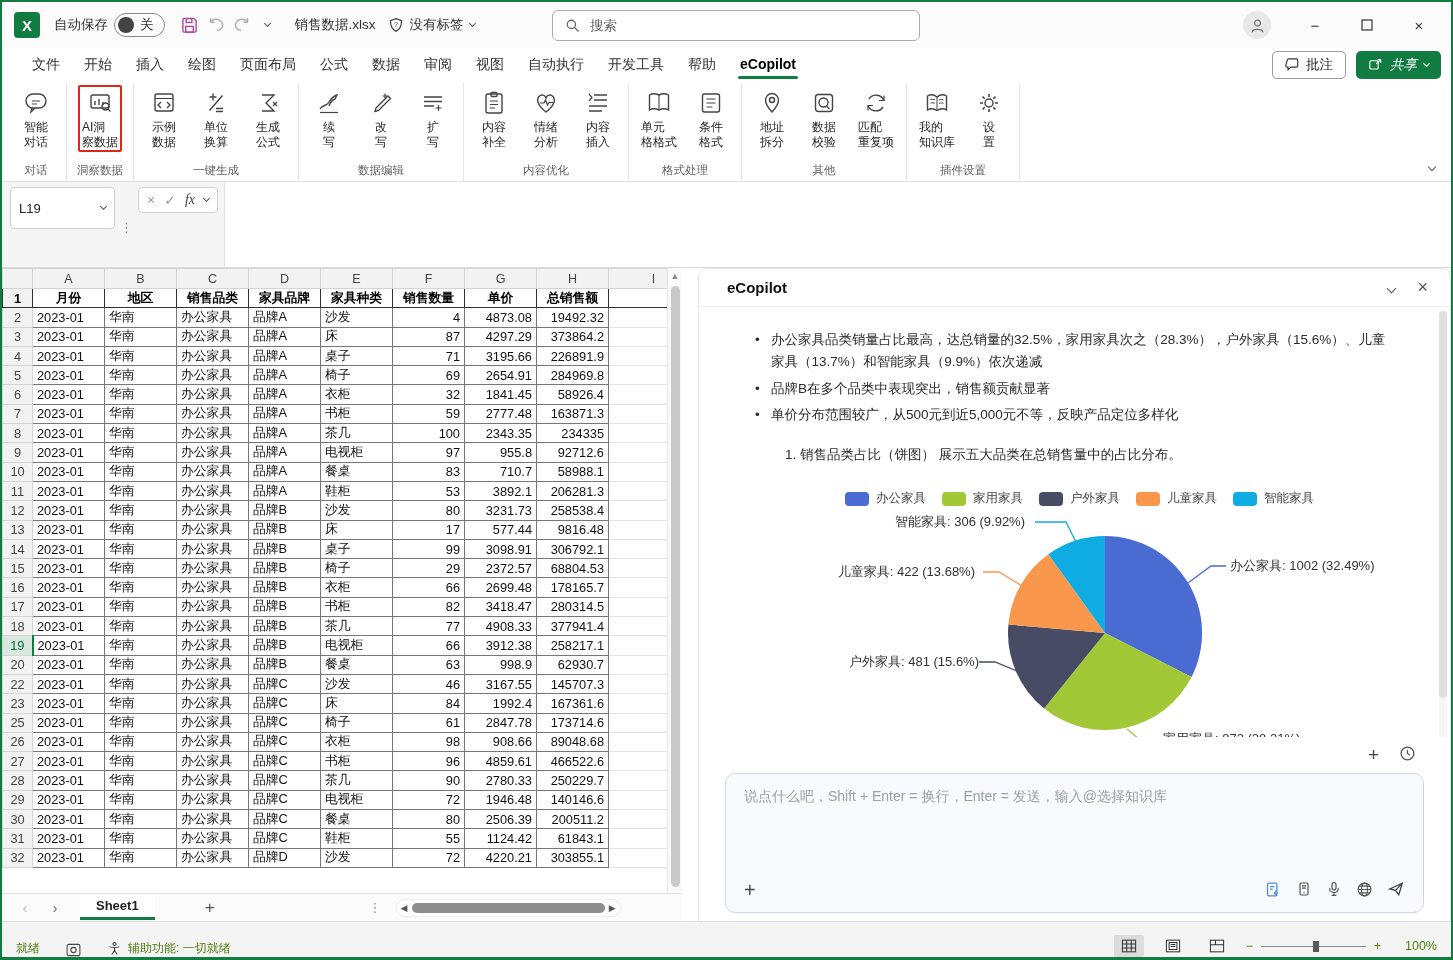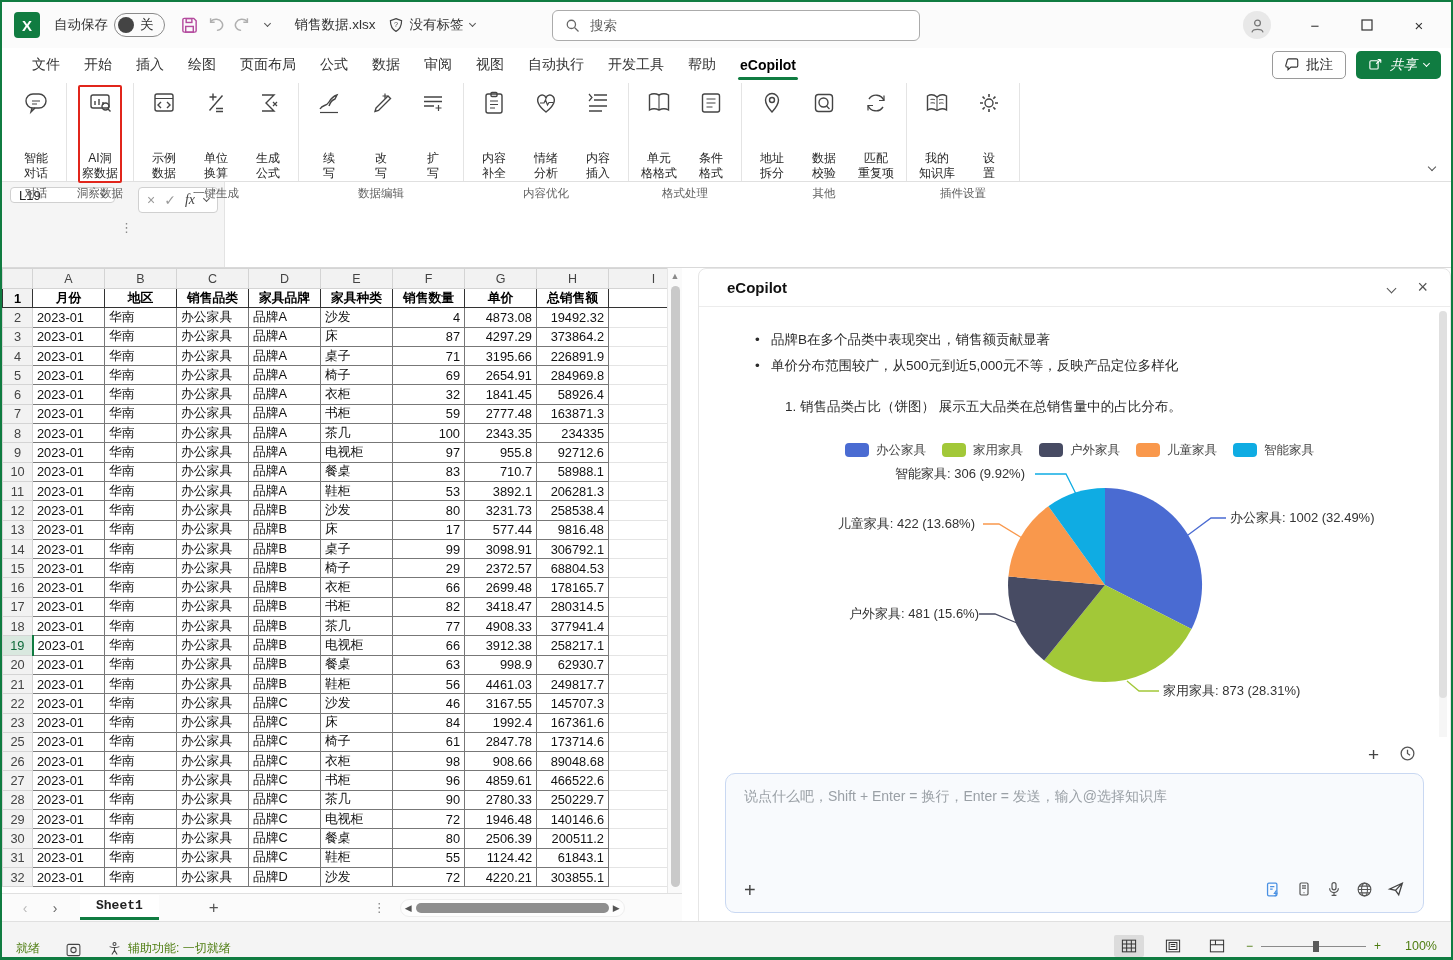--- a/index.html
+++ b/index.html
@@ -194,7 +194,7 @@
   </div>
 
   <div class="tabrow">
-    <div id="tabs-row" style="display:flex;align-items:center;">
+    <div id="tabs-row" style="display:flex;align-items:flex-start;">
         <div class="rtab">文件</div>
         <div class="rtab">开始</div>
         <div class="rtab">插入</div>

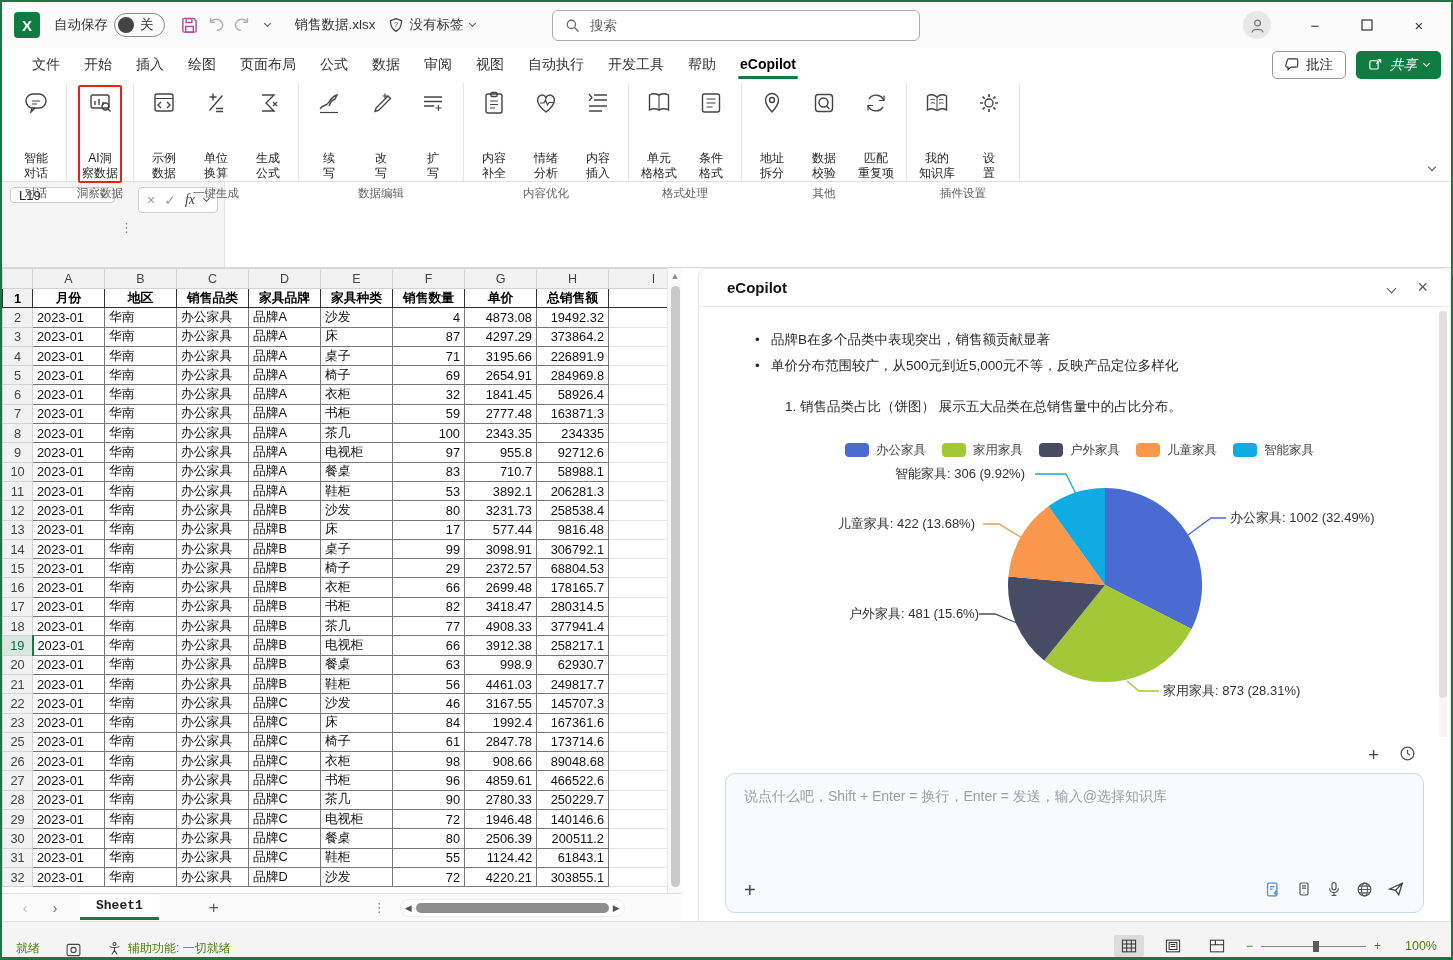--- a/index.html
+++ b/index.html
@@ -38,7 +38,7 @@
   .rgroup-btns { display:flex; gap:8px; flex:1; align-items:flex-start; justify-content:center; }
   .rbtn { display:flex; flex-direction:column; align-items:center; padding:4px 3px 2px; border-radius:3px; min-width:44px; }
   .rbtn .ric { width:28px; height:28px; display:flex; align-items:center; justify-content:center; margin-bottom:3px; }
-  .rbtn .rlabel { font-size:12px; color:#262626; text-align:center; line-height:1.25; white-space:pre-line;margin-top:31px; }
+  .rbtn .rlabel { font-size:12px; color:#262626; text-align:left; line-height:1.25; white-space:pre-line; }
   .rbtn.hl { border:2px solid #E1251B; border-radius:2px; padding:2px 1px 0; }
   .rgroup-label { text-align:center; font-size:11.5px; color:#5f5f5f; padding:3px 2px 2px; white-space:nowrap; }
   .ribbon-collapse { position:absolute; right:16px; bottom:8px; }

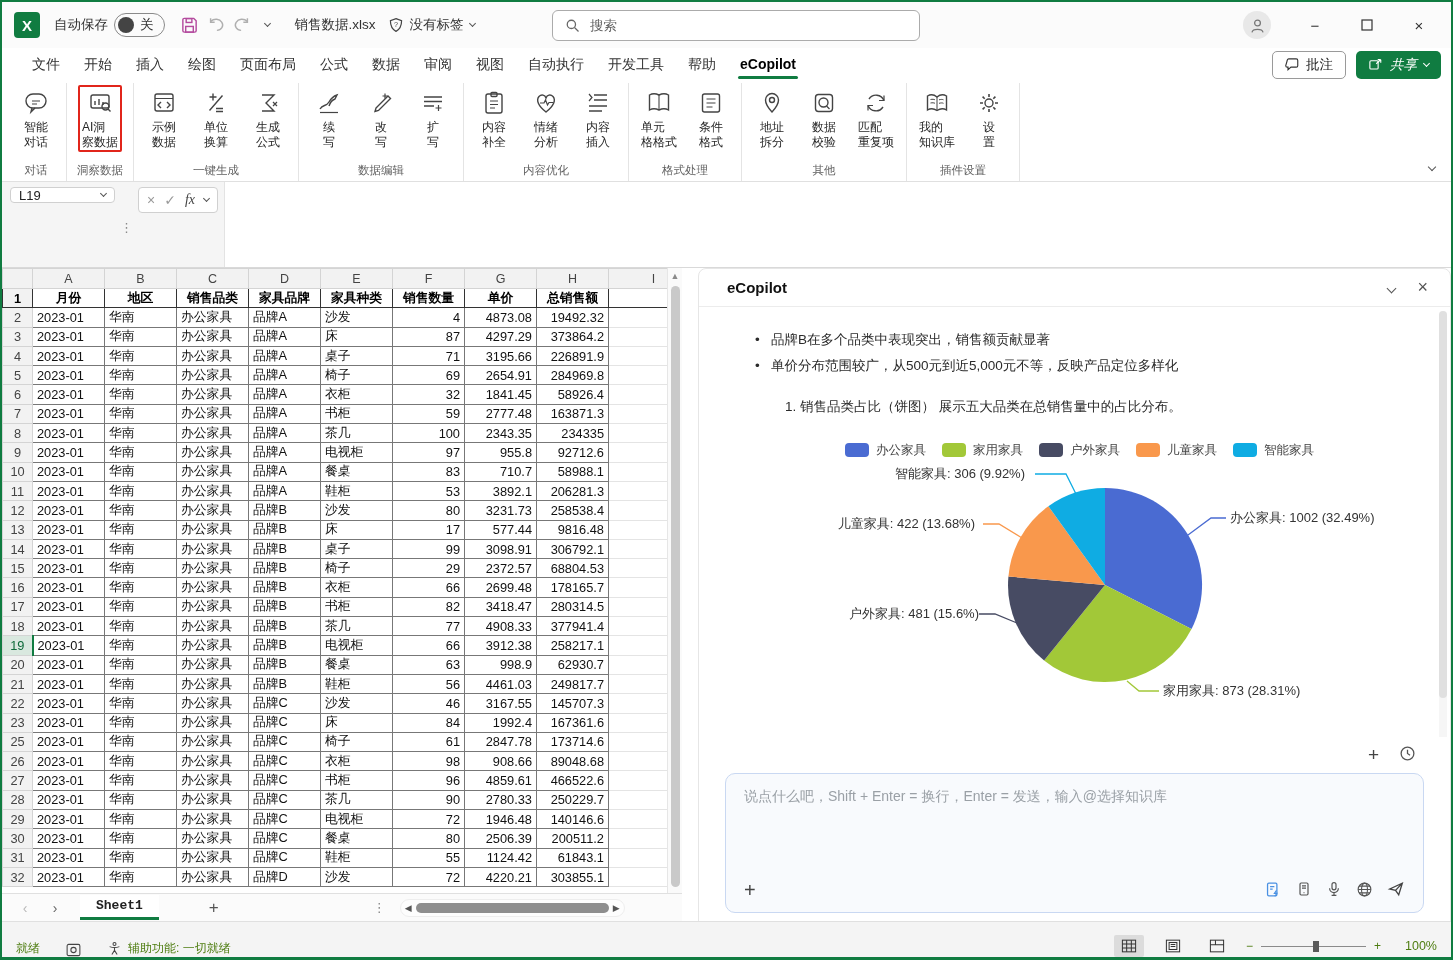--- a/index.html
+++ b/index.html
@@ -46,7 +46,7 @@
   
   .formularegion { height:86px; display:flex; border-bottom:1px solid #D9D9D9; flex:0 0 auto; }
   .fb-left { width:222px; background:#F5F5F5; padding:5px 6px 0 8px; display:flex; align-items:flex-start; gap:5px; }
-  .namebox { width:106px; height:16px; background:#fff; border:1px solid #D0D0D0; border-radius:4px; display:flex; align-items:center; padding:0 8px; font-size:13px; color:#222; }
+  .namebox { width:106px; height:42px; background:#fff; border:1px solid #D0D0D0; border-radius:4px; display:flex; align-items:center; padding:0 8px; font-size:13px; color:#222; }
   .namebox .chev { margin-left:auto; }
   .fb-dots { color:#8a8a8a; align-self:center; margin-top:-48px; font-size:13px; }
   .fxbox { height:26px; background:#fff; border:1px solid #D0D0D0; border-radius:4px; display:flex; align-items:center; gap:9px; padding:0 8px; color:#9a9a9a; font-size:14px; }

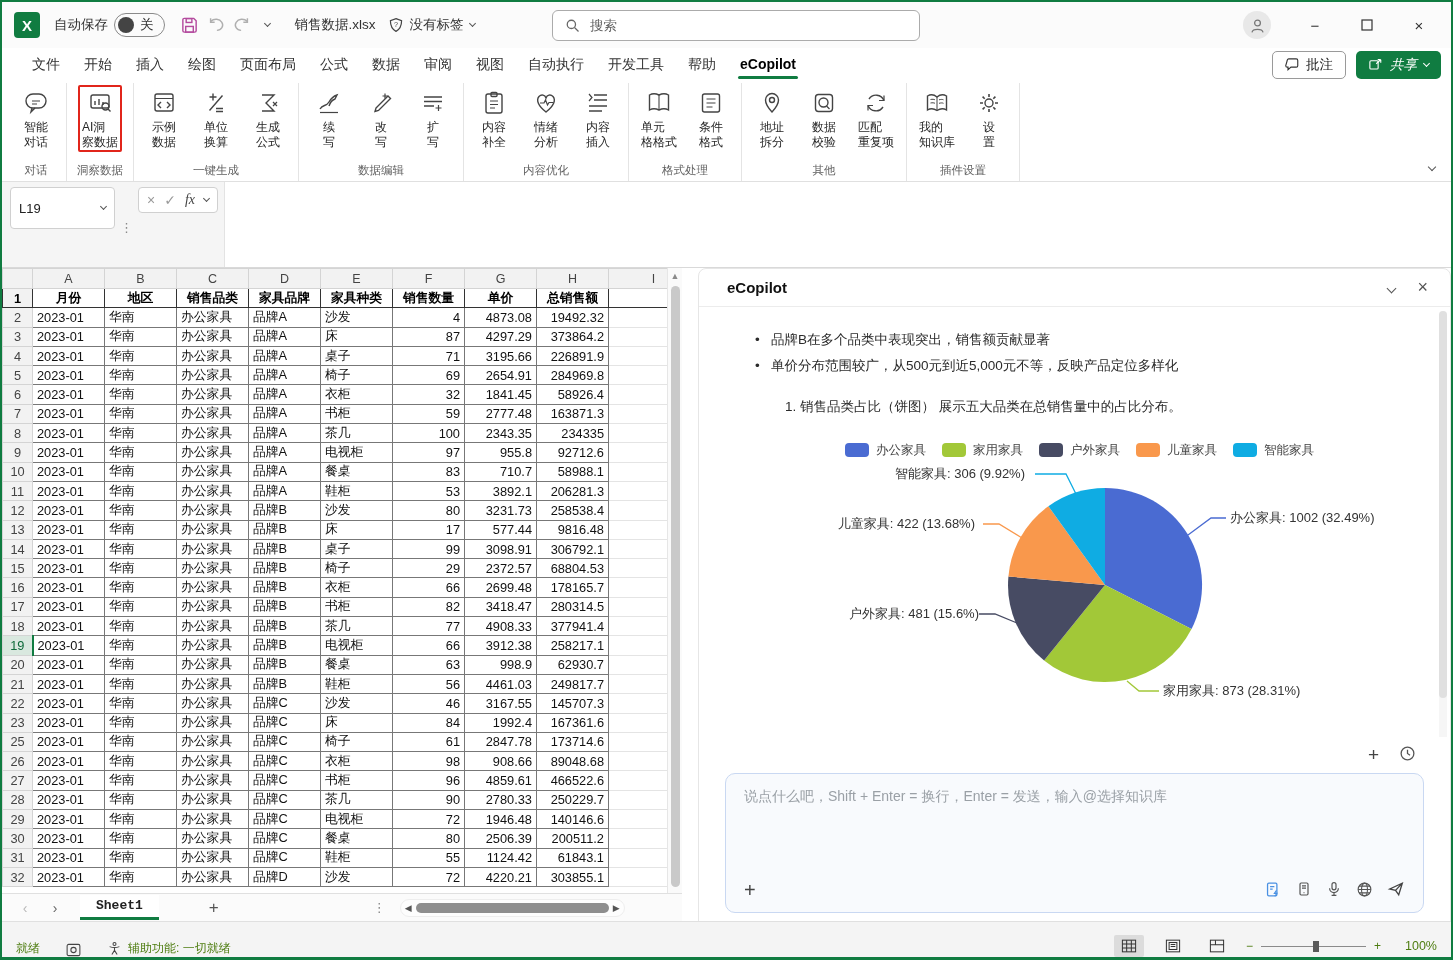--- a/index.html
+++ b/index.html
@@ -914,6 +914,7 @@
       </div>
       <div class="cp-body">
         <ul class="cp-bullets" id="cp-bullets">
+            <li>办公家具品类销量占比最高，达总销量的32.5%，家用家具次之（28.3%），户外家具（15.6%）、儿童家具（13.7%）和智能家具（9.9%）依次递减</li>
             <li>品牌B在多个品类中表现突出，销售额贡献显著</li>
             <li>单价分布范围较广，从500元到近5,000元不等，反映产品定位多样化</li>
           </ul>

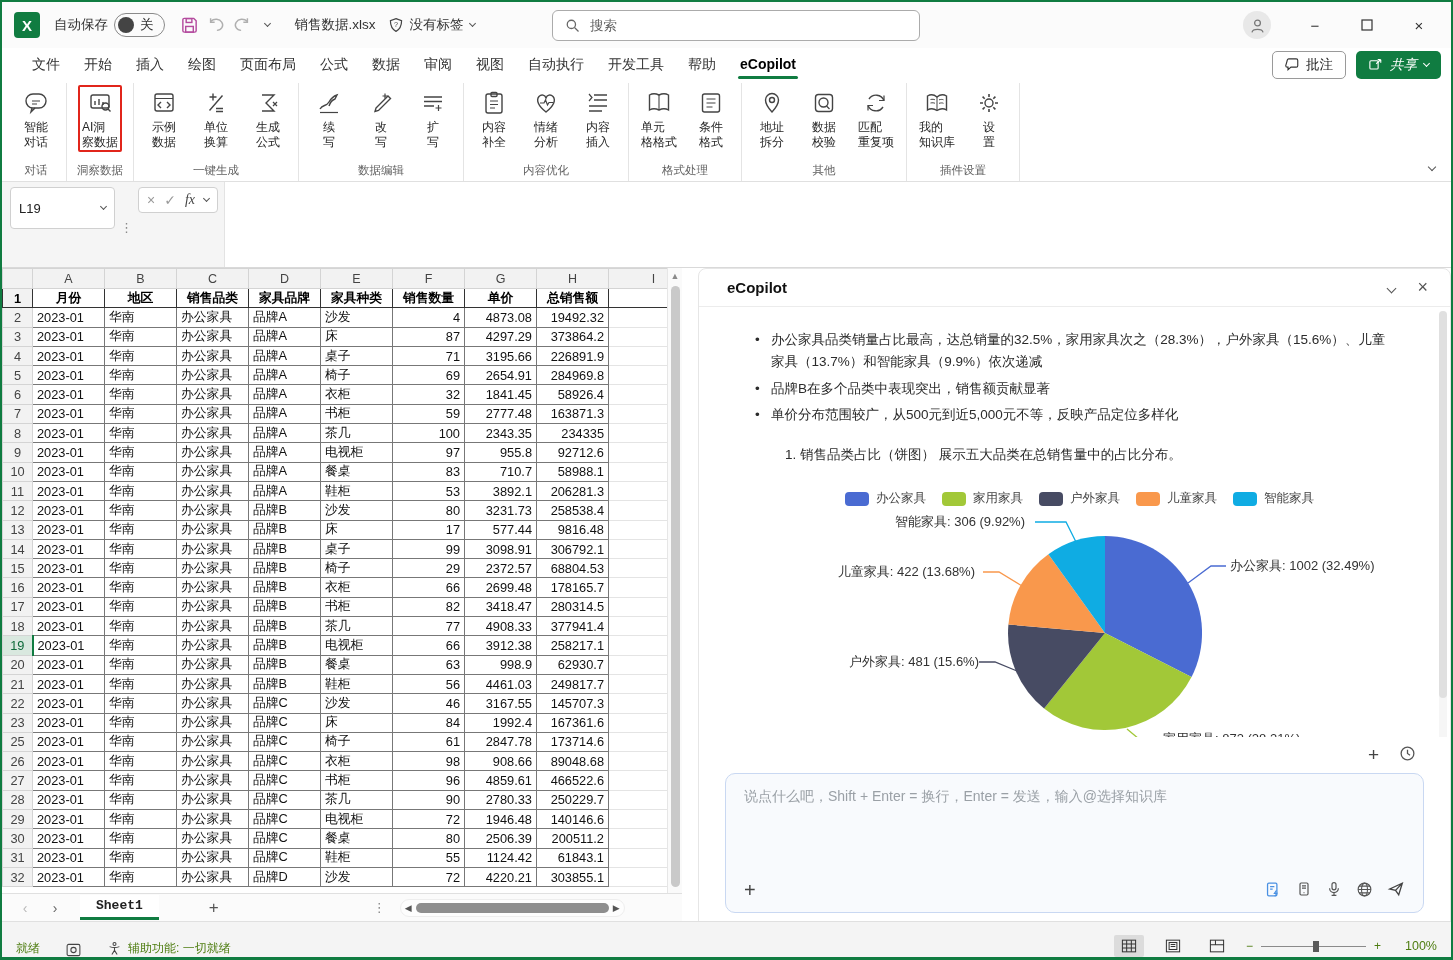--- a/index.html
+++ b/index.html
@@ -746,18 +746,6 @@
                 <td class="dcell num">63</td>
                 <td class="dcell num">998.9</td>
                 <td class="dcell num">62930.7</td>
-                <td class="ecell"></td>
-              </tr>
-              <tr>
-                <td class="rn">21</td>
-                <td class="dcell">2023-01</td>
-                <td class="dcell">华南</td>
-                <td class="dcell">办公家具</td>
-                <td class="dcell">品牌B</td>
-                <td class="dcell">鞋柜</td>
-                <td class="dcell num">56</td>
-                <td class="dcell num">4461.03</td>
-                <td class="dcell num">249817.7</td>
                 <td class="ecell"></td>
               </tr>
               <tr>

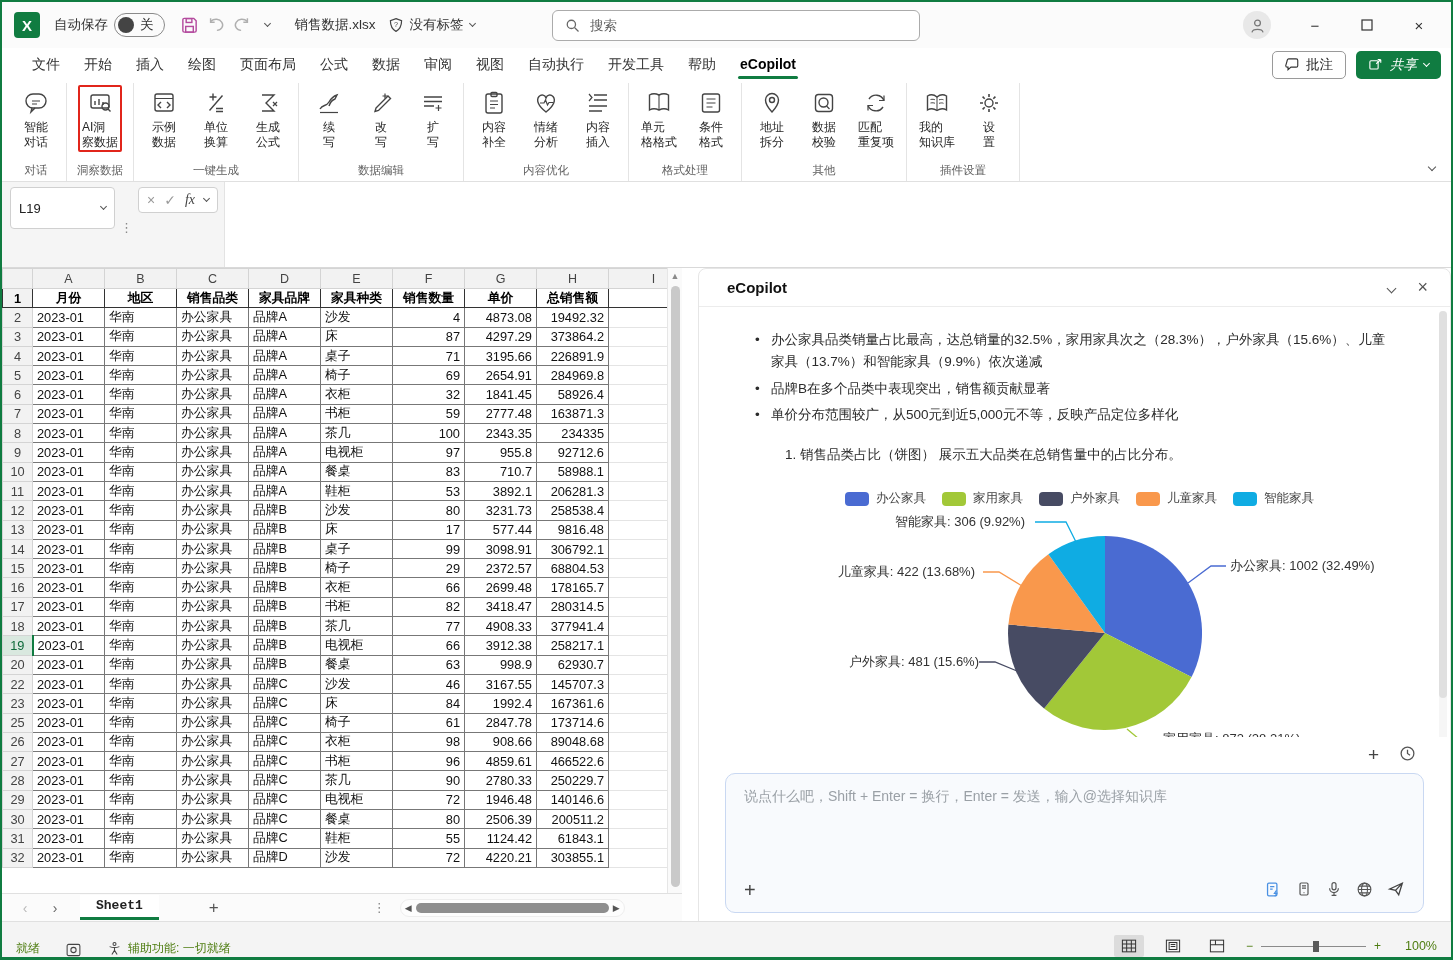--- a/index.html
+++ b/index.html
@@ -75,7 +75,7 @@
   .sheettabs { height:28px; border-top:1px solid #E0E0E0; display:flex; align-items:center; padding-left:10px; gap:4px; background:#FBFBFB; }
   .nav-arr { color:#B9B9B9; font-size:14px; width:26px; text-align:center; }
   .nav-arr.on { color:#666; }
-  .stab { background:#fff; font-weight:bold; font-size:13px; color:#222; padding:3px 16px 4px; border-bottom:3px solid #107C41; margin-left:8px;font-family:Liberation Mono, monospace; }
+  .stab { background:#fff; font-weight:bold; font-size:13px; color:#222; padding:3px 16px 4px; border-bottom:3px solid #107C41; margin-left:8px; }
   .addsheet { font-size:17px; color:#555; margin-left:46px; }
   .hsb-dots { color:#8a8a8a; margin-left:150px; font-size:13px; }
   .hscroll { margin-left:10px; width:225px; height:18px; border-radius:9px; background:#FDFDFD; border:1px solid #EEE; display:flex; align-items:center; padding:0 4px; gap:4px; }

